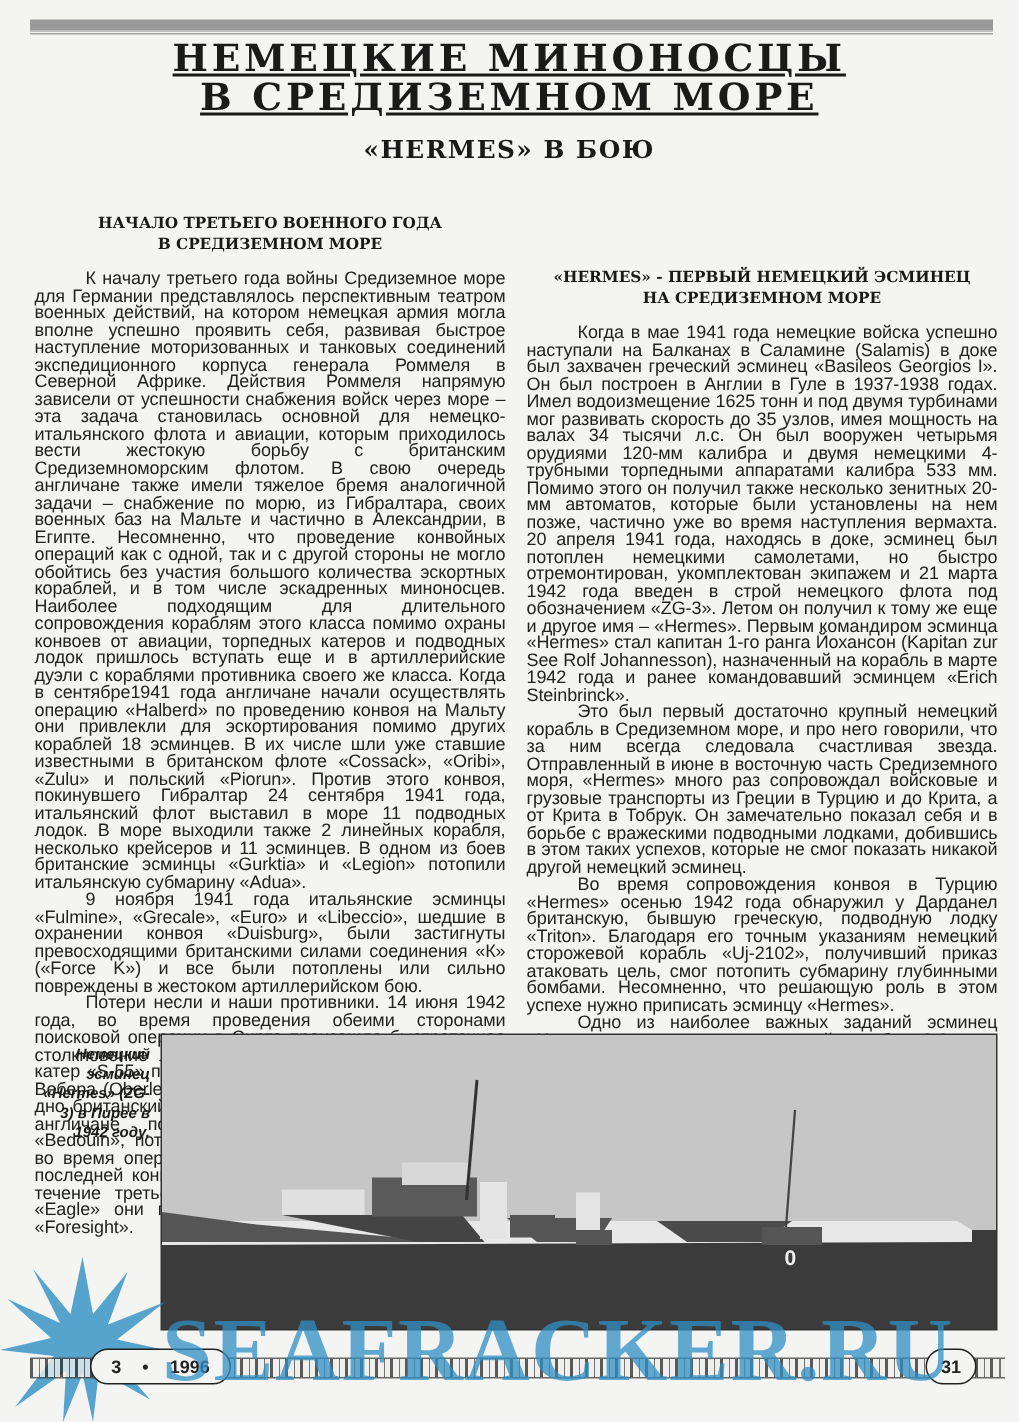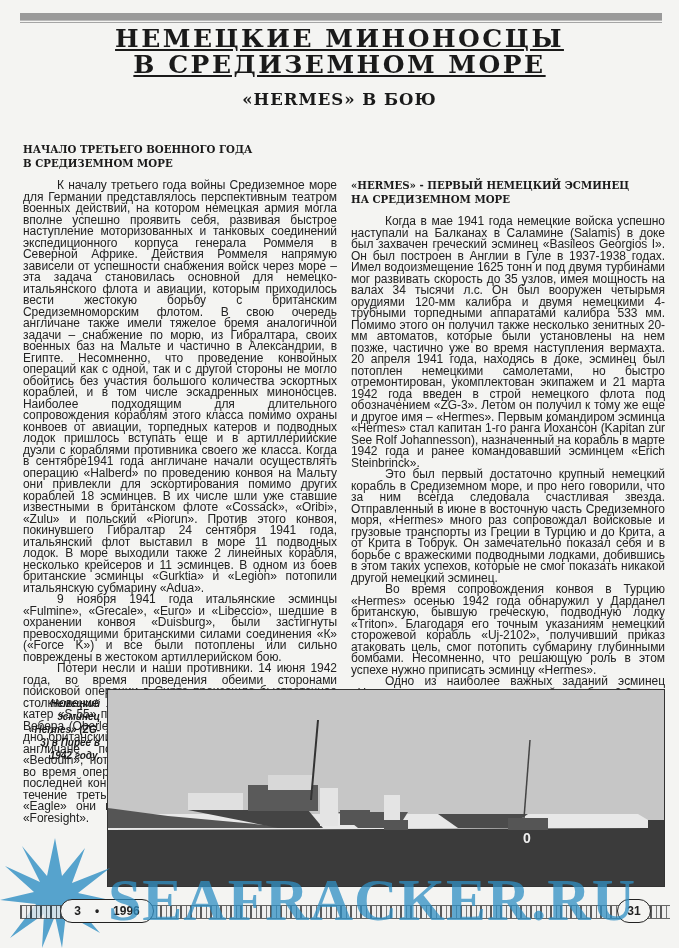--- a/index.html
+++ b/index.html
@@ -31,7 +31,7 @@
   .col-left { left: 23px; width: 314px; }
   .col-right { left: 351px; width: 314px; margin-top: 36px; }
   .section-heading {
-    font-family: "DejaVu Serif", serif; font-weight: bold;
+    text-align: center; font-family: "DejaVu Serif", serif; font-weight: bold;
     font-size: 10.2px; line-height: 14px; margin: 0 0 10px 0; color: #1a1a1a;
   }
   .para {

